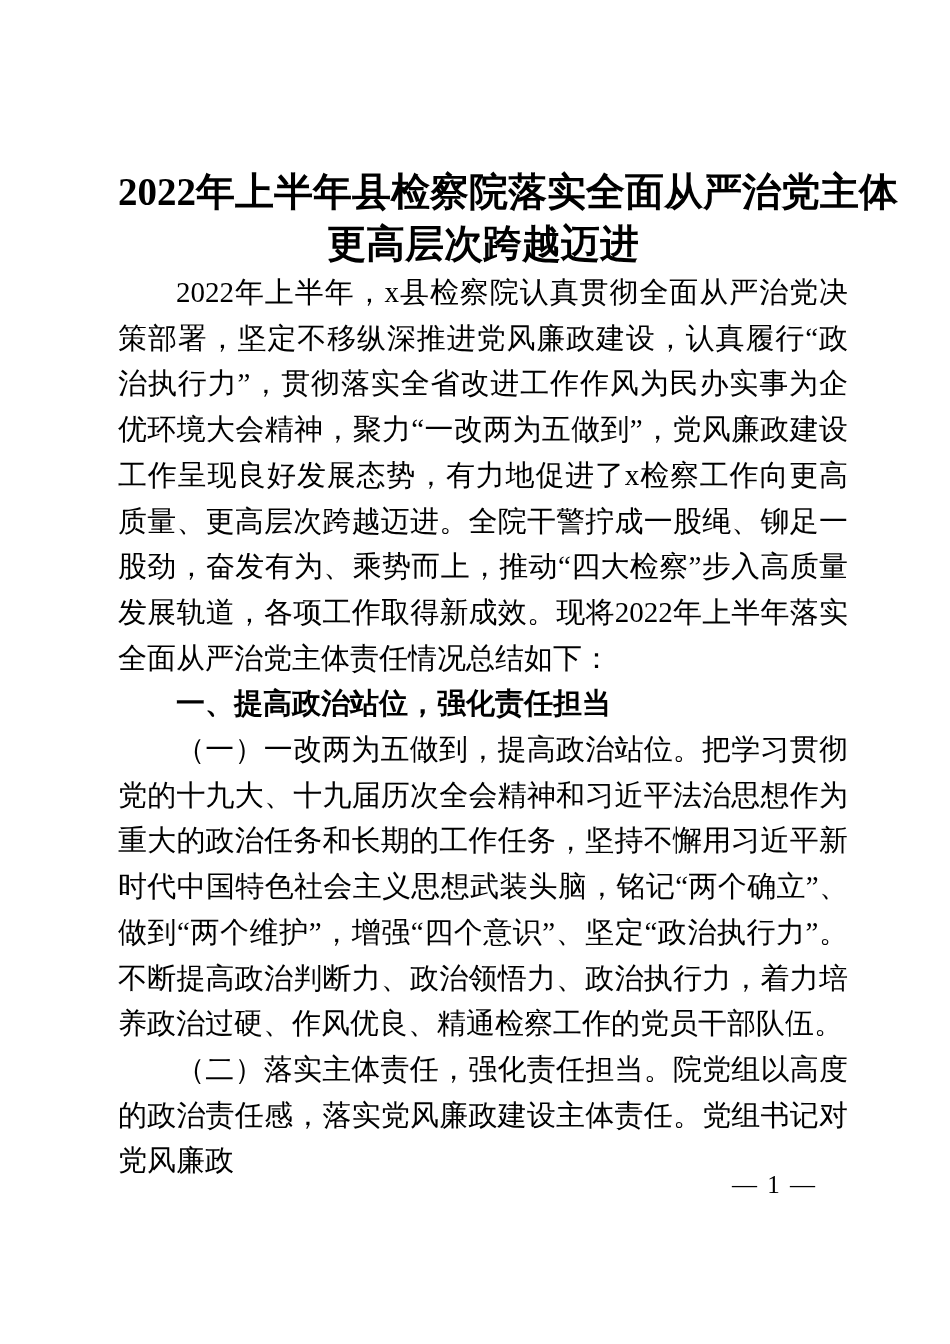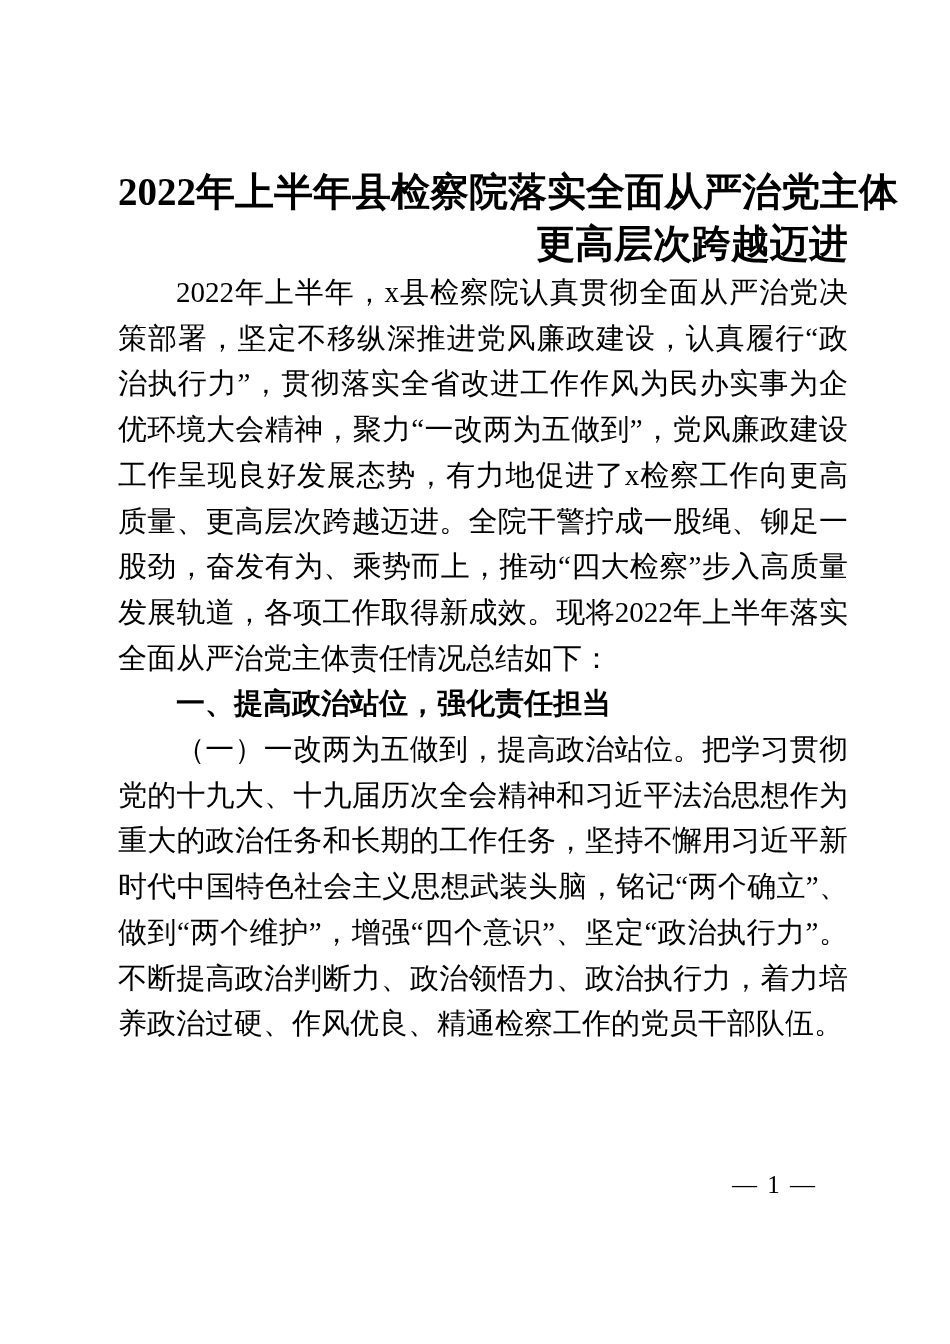--- a/index.html
+++ b/index.html
@@ -29,7 +29,7 @@
     font-weight: bold;
     font-size: 39px;
     line-height: 52px;
-    text-align: right;
+    text-align: center;
     color: #000000;
   }
   .doc-title .title-line {

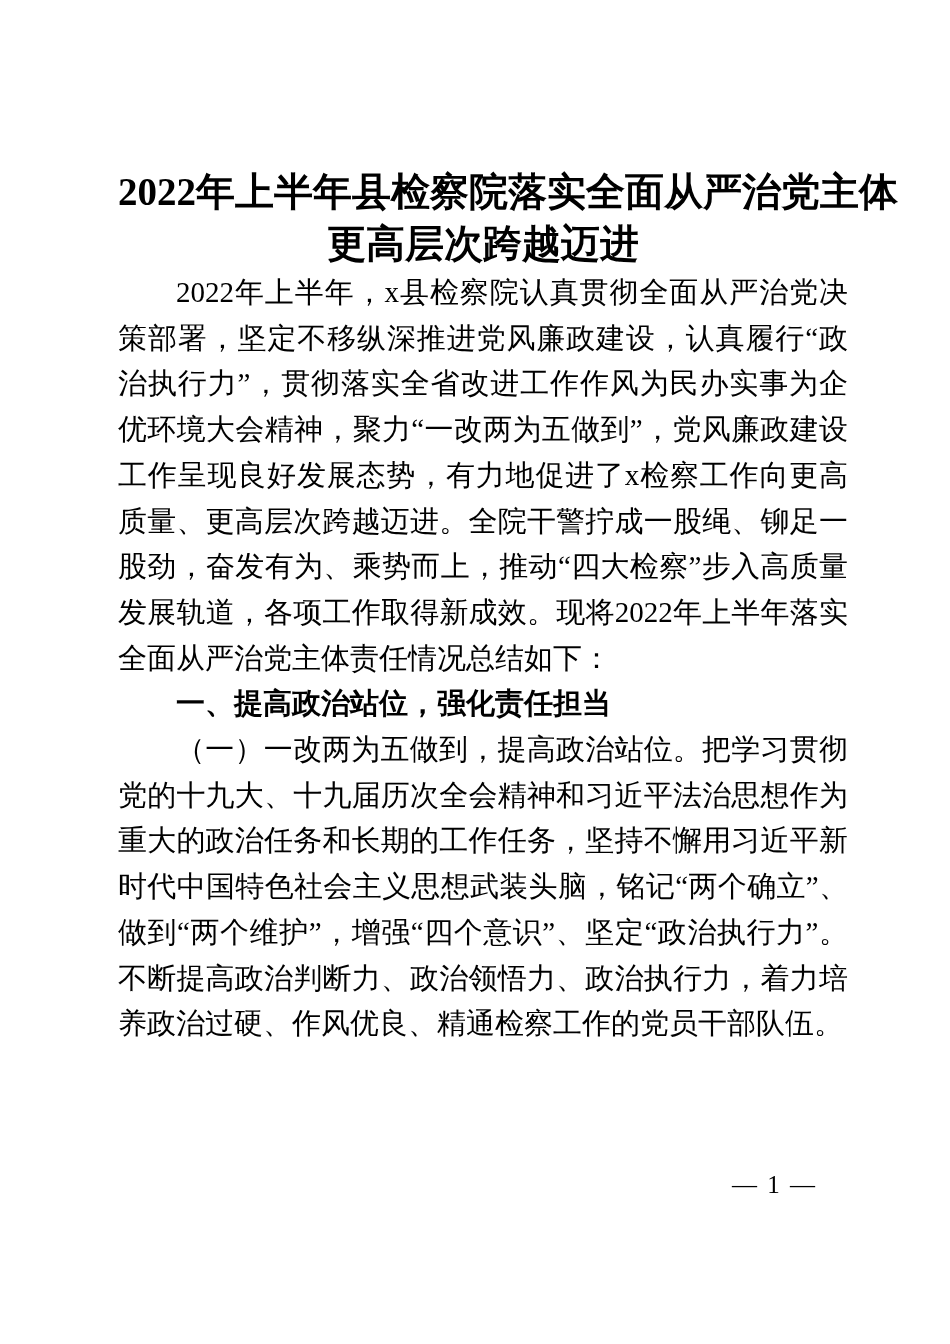--- a/index.html
+++ b/index.html
@@ -88,6 +88,7 @@
 
     <p class="para"><span class="item-lead">（一）一改两为五做到，提高政治站位。</span><span>把学习贯彻党的十九大、十九届历次全会精神和习近平法治思想作为重大的政治任务和长期的工作任务，坚持不懈用习近平新时代中国特色社会主义思想武装头脑，铭记“两个确立”、做到“两个维护”，增强“四个意识”、坚定“政治执行力”。不断提高政治判断力、政治领悟力、政治执行力，着力培养政治过硬、作风优良、精通检察工作的党员干部队伍。</span></p>
 
+    <p class="para"><span class="item-lead">（二）落实主体责任，强化责任担当。</span><span>院党组以高度的政治责任感，落实党风廉政建设主体责任。党组书记对党风廉政</span></p>
 
   </div>
 

